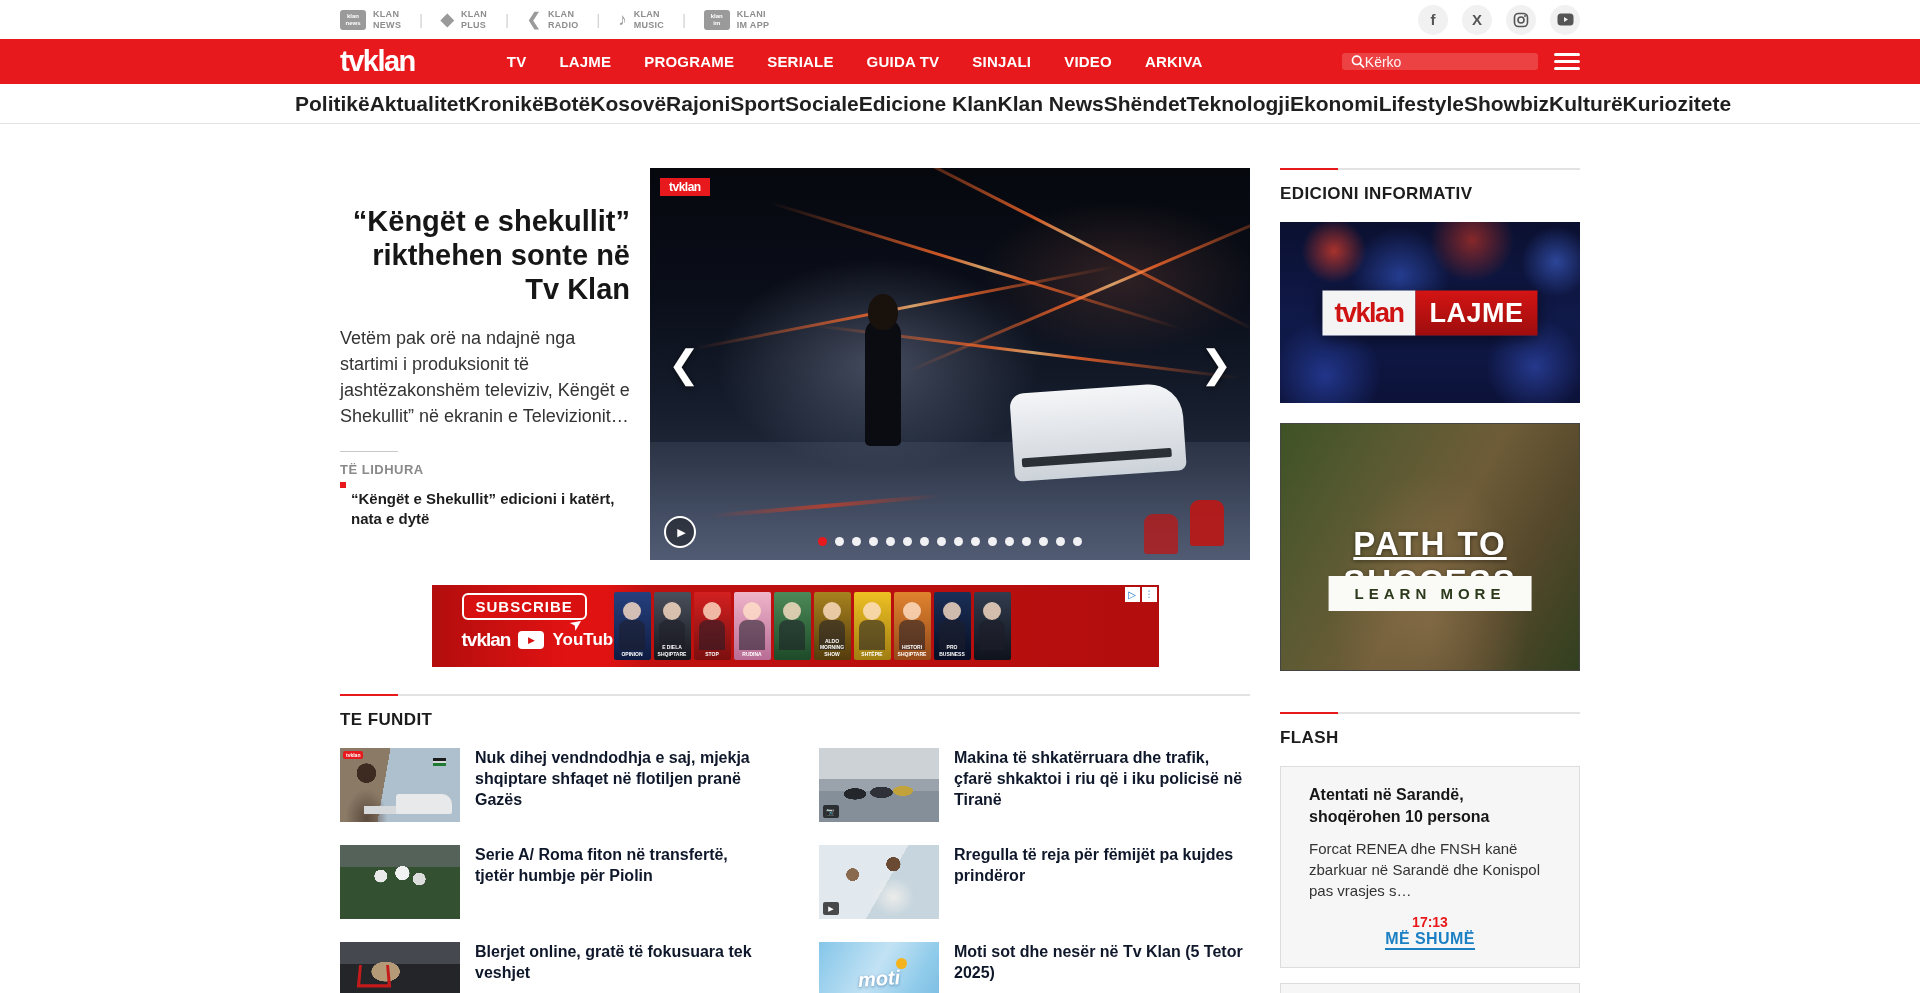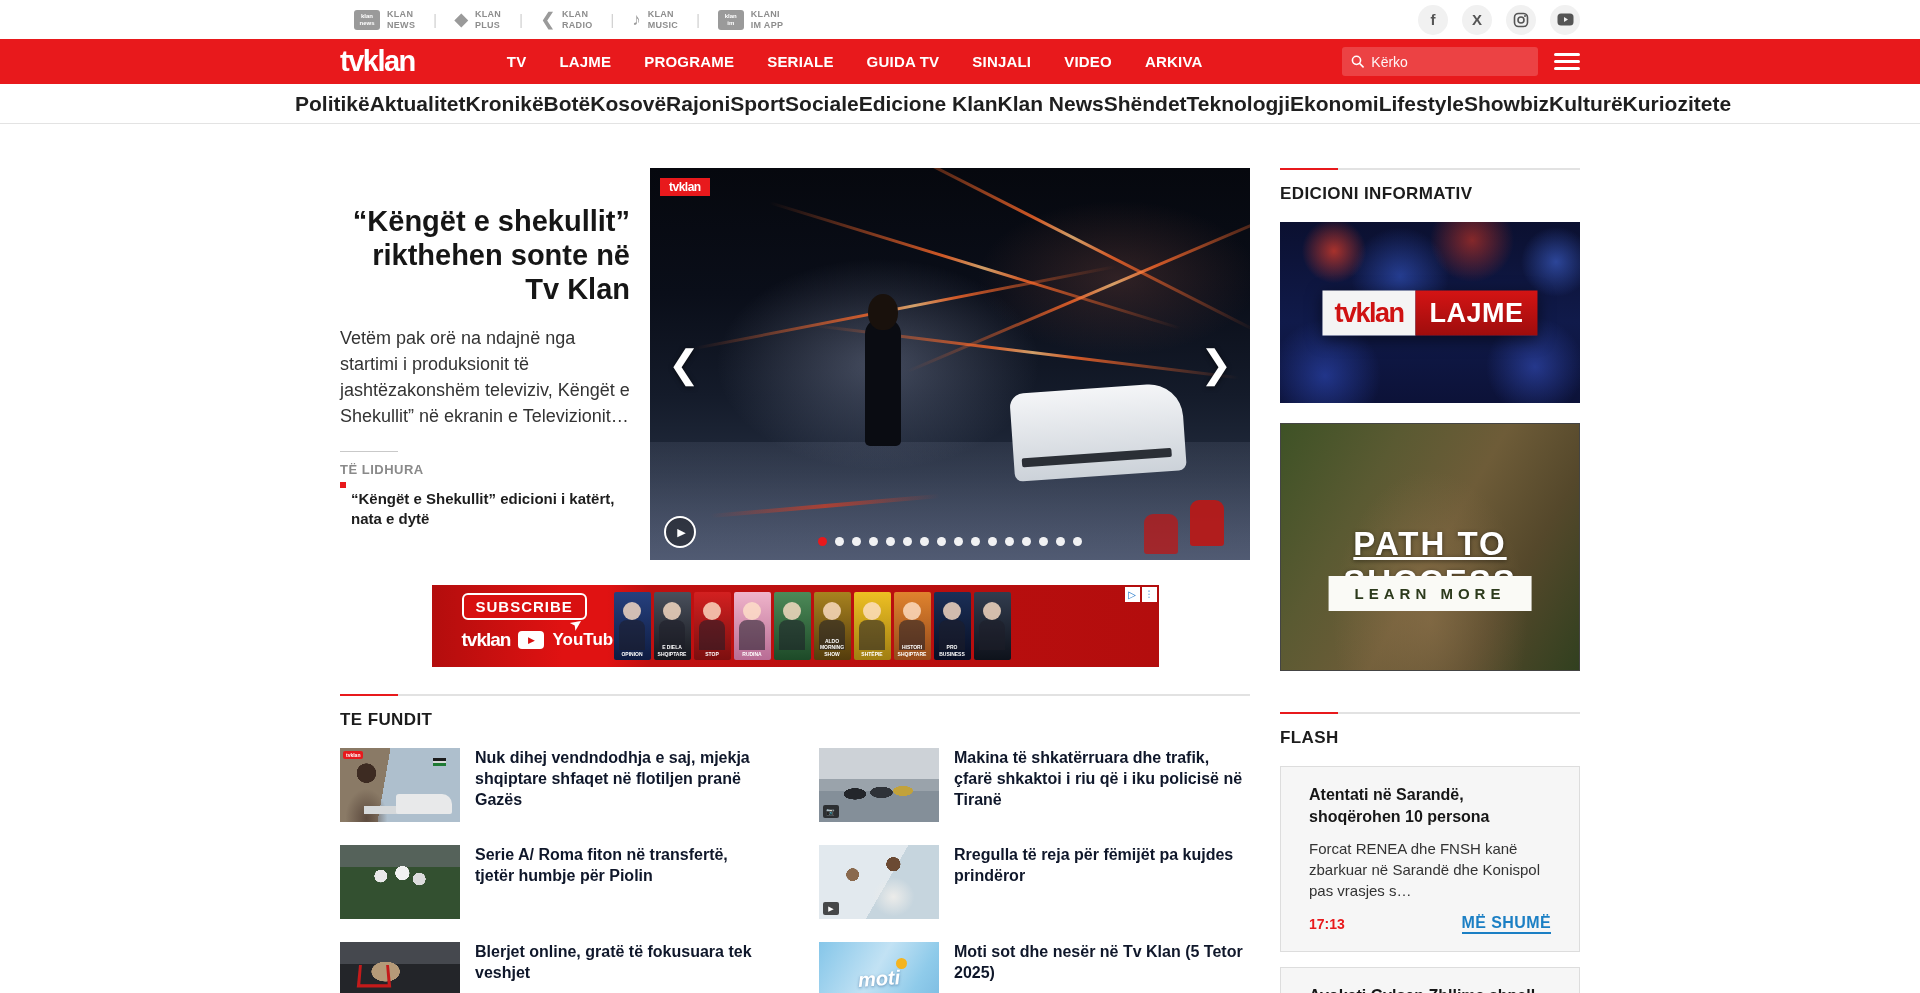--- a/index.html
+++ b/index.html
@@ -9,7 +9,7 @@
   
   .topbar { height:39px; background:#fff; }
   .topbar-inner { width:1240px; margin:0 auto; height:100%; display:flex; align-items:center; justify-content:space-between; }
-  .brands { display:flex; align-items:center; gap:18px;margin-left:14px; }
+  .brands { display:flex; align-items:center; gap:18px; }
   .brand { display:flex; align-items:center; gap:7px; cursor:pointer; }
   .brand-box { width:26px; height:20px; background:#9a9a9a; border-radius:3px; color:#fff; font-size:6px; font-weight:bold; display:flex; align-items:center; justify-content:center; text-align:center; line-height:1.1; }
   .brand-glyph { color:#9a9a9a; font-size:17px; font-weight:bold; }

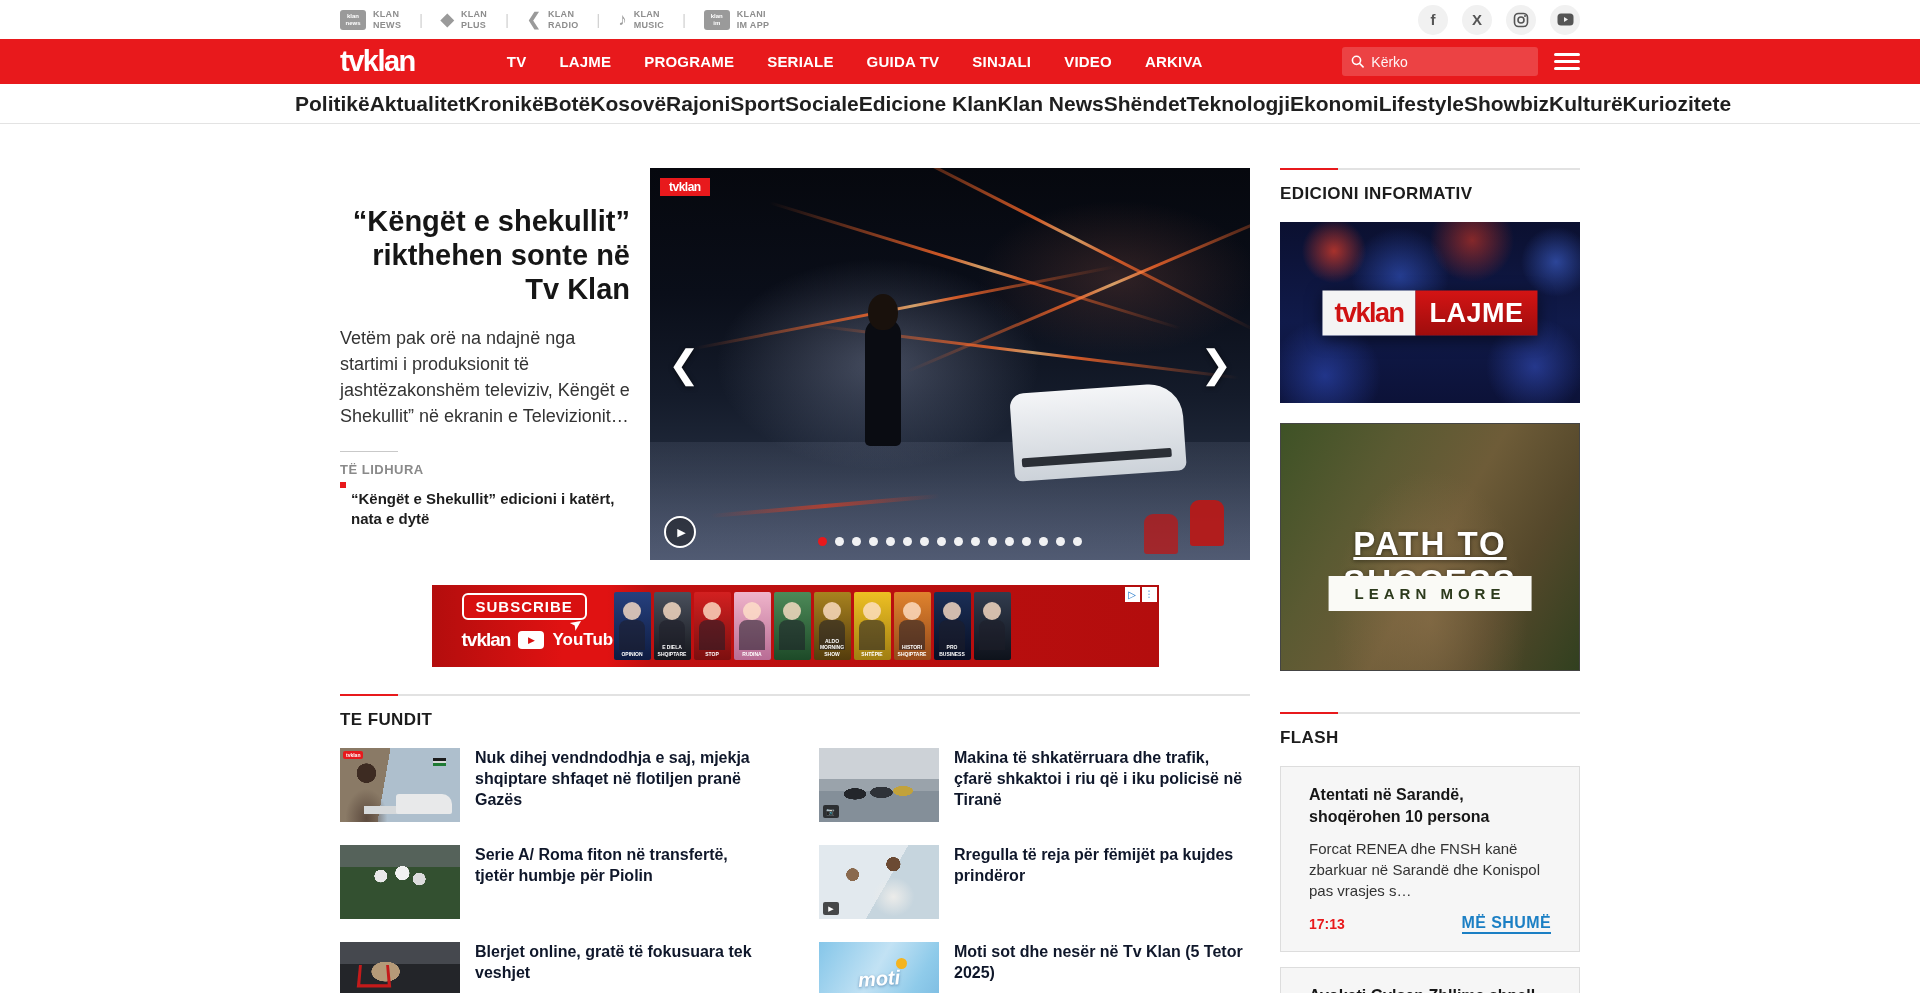--- a/index.html
+++ b/index.html
@@ -26,7 +26,7 @@
   .main-nav { display:flex; align-items:center; gap:33px; }
   .main-nav a { color:#fff; font-size:15px; font-weight:bold; text-decoration:none; letter-spacing:.2px; cursor:pointer; }
   .header-right { margin-left:auto; display:flex; align-items:center; gap:16px; }
-  .search-box { width:196px; height:29px; background:rgba(255,255,255,0.18); border-radius:3px; display:flex; align-items:center; padding:0 9px; gap:7px; }
+  .search-box { width:196px; height:17px; background:rgba(255,255,255,0.18); border-radius:3px; display:flex; align-items:center; padding:0 9px; }
   .search-box input { background:transparent; border:none; outline:none; color:#fff; font-size:14px; width:100%; font-family:"Liberation Sans",sans-serif; }
   .search-box input::placeholder { color:#ffffff; opacity:.95; }
   .hamburger { width:26px; cursor:pointer; }

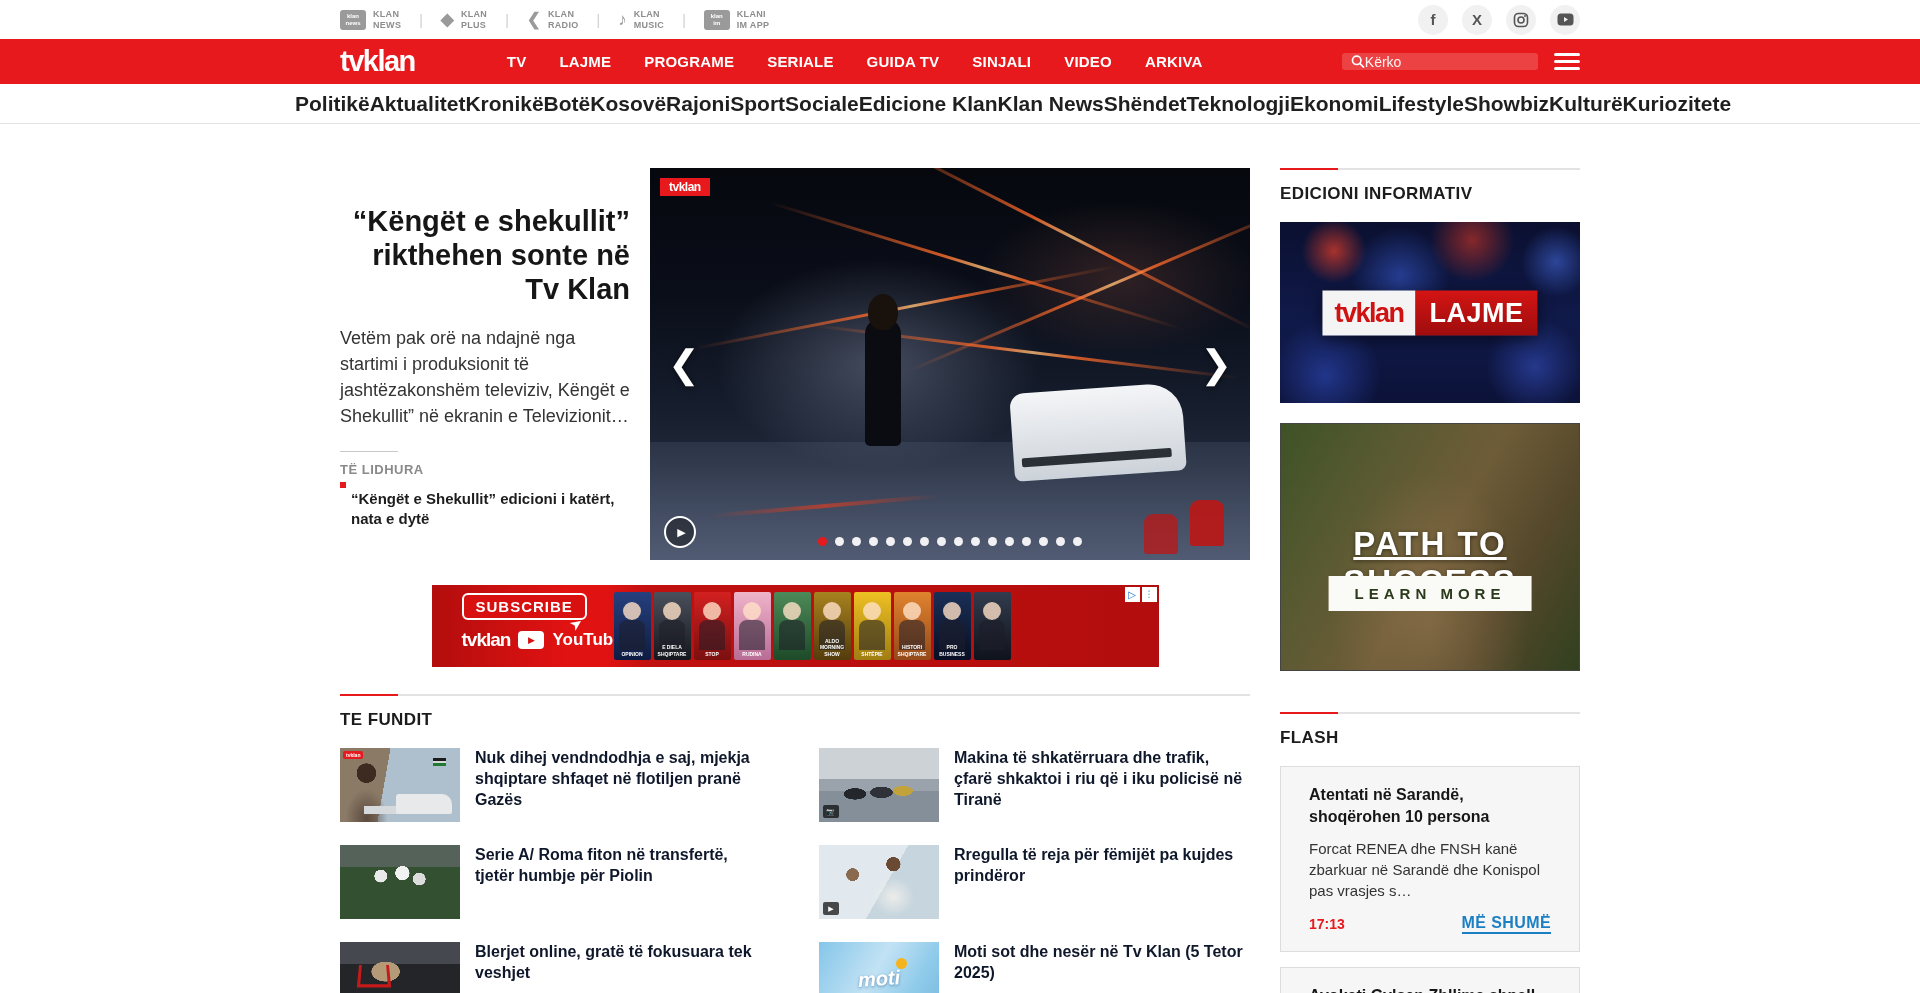--- a/index.html
+++ b/index.html
@@ -178,7 +178,7 @@
   .flash-card { background:#f6f6f6; border:1px solid #ddd; padding:17px 28px; margin-bottom:15px; }
   .flash-title { font-size:16px; font-weight:bold; line-height:1.35; color:#161616; margin-bottom:11px; }
   .flash-body { font-size:15px; line-height:1.4; color:#333; }
-  .flash-foot { display:flex; justify-content:space-between; align-items:center; margin-top:13px; }
+  .flash-foot { display:flex; justify-content:space-between; align-items:center; margin-top:13px;flex-direction:column; }
   .flash-time { color:#e8191c; font-size:14px; font-weight:bold; }
   .flash-more { color:#1b7fc4; font-size:16px; font-weight:bold; letter-spacing:.4px; border-bottom:2px solid #1b7fc4; cursor:pointer; }
 </style>

